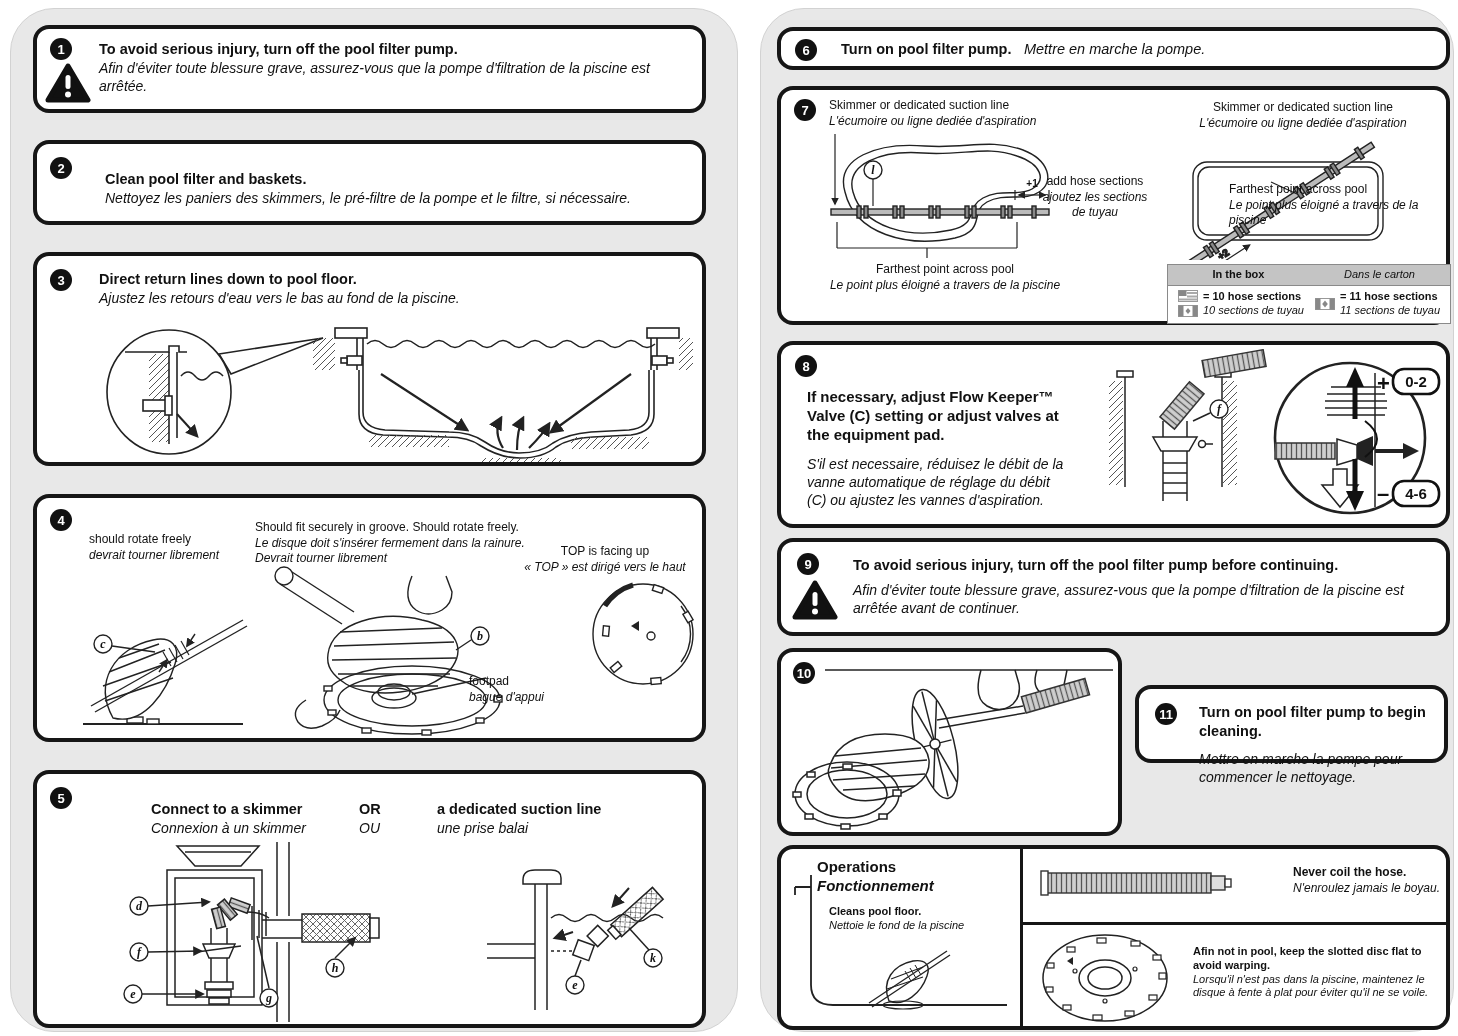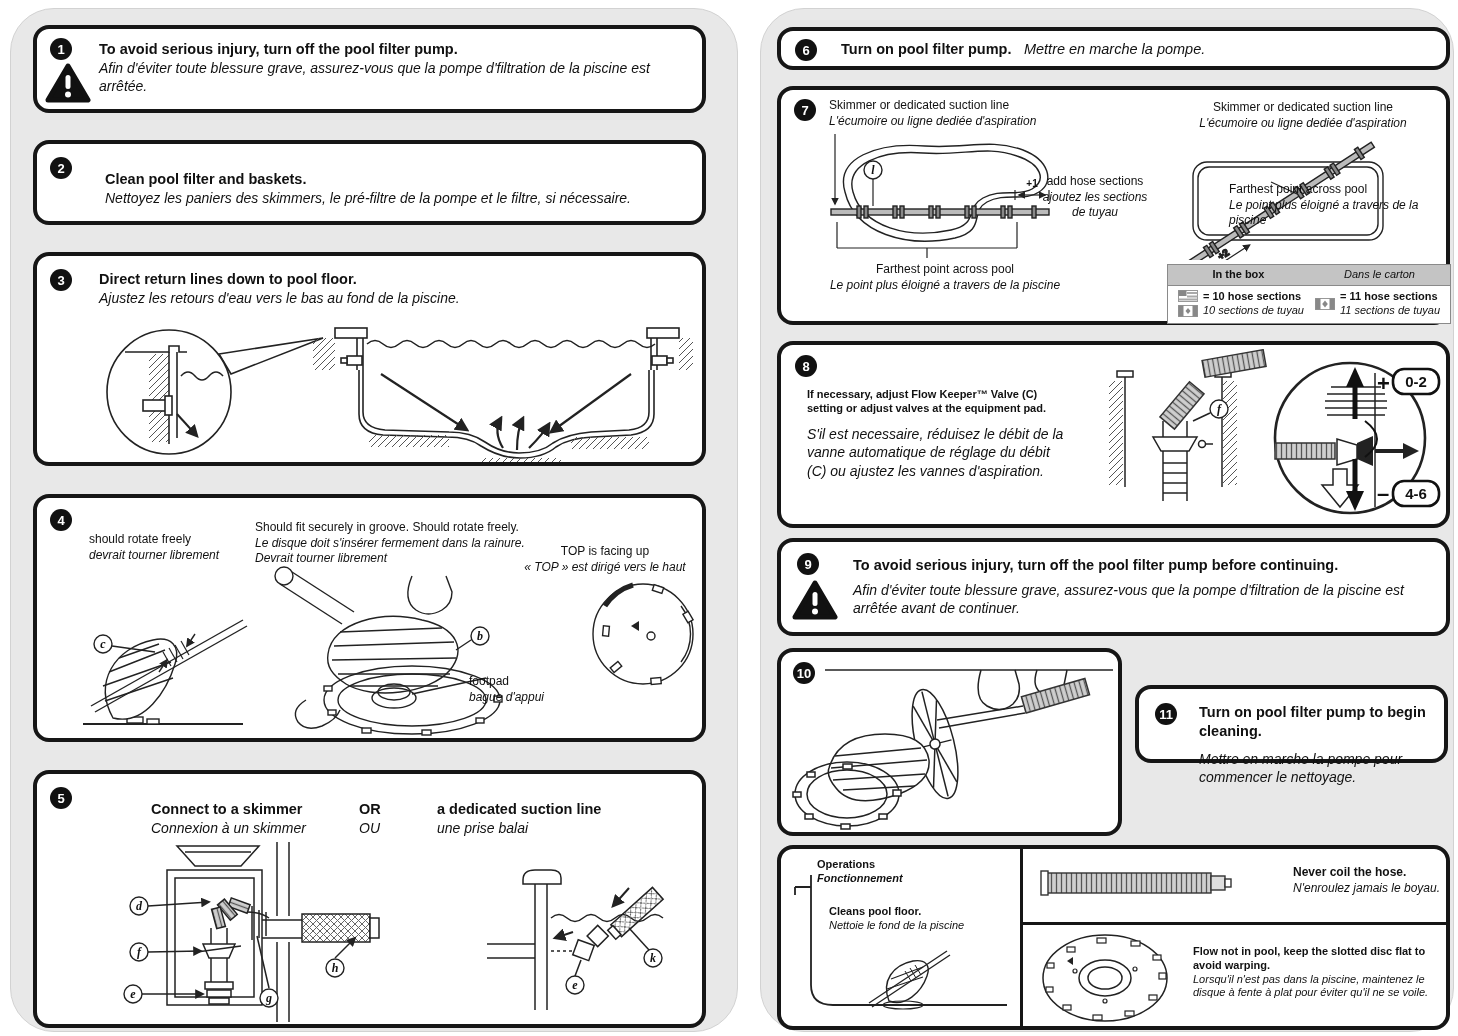--- a/index.html
+++ b/index.html
@@ -12,7 +12,7 @@
   .abs{position:absolute;}
   .t-b{font-weight:bold;}
   .t-i{font-style:italic;}
-  .fs15{font-size:11px;line-height:1.28;}
+  .fs15{font-size:15px;line-height:1.28;}
   .fs14{font-size:14.5px;line-height:1.3;}
   .fs13{font-size:14px;line-height:1.3;}
   .fs11{font-size:11px;line-height:1.25;}

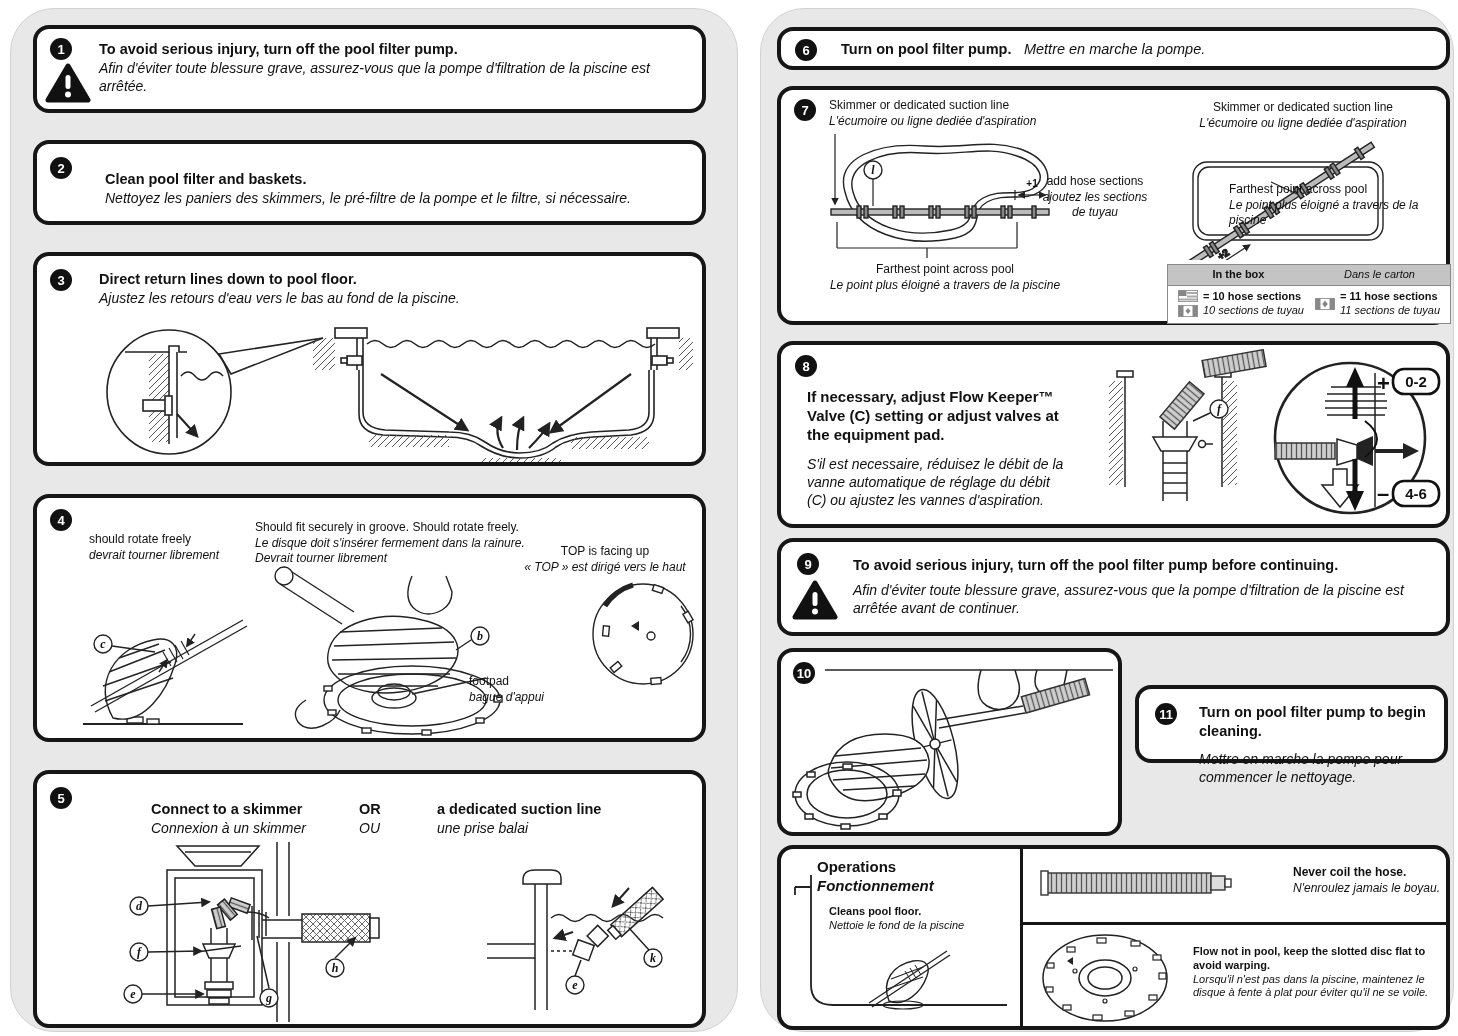--- a/index.html
+++ b/index.html
@@ -634,7 +634,7 @@
     </g>
   </svg>
   <div class="abs" style="left:412px;top:96px;width:252px">
-    <div class="t-b fs11">Flow not in pool, keep the slotted disc flat to avoid warping.</div>
+    <div class="t-b fs11">Afin not in pool, keep the slotted disc flat to avoid warping.</div>
     <div class="t-i fs11">Lorsqu'il n'est pas dans la piscine, maintenez le disque à fente à plat pour éviter qu'il ne se voile.</div>
   </div>
 </div>

